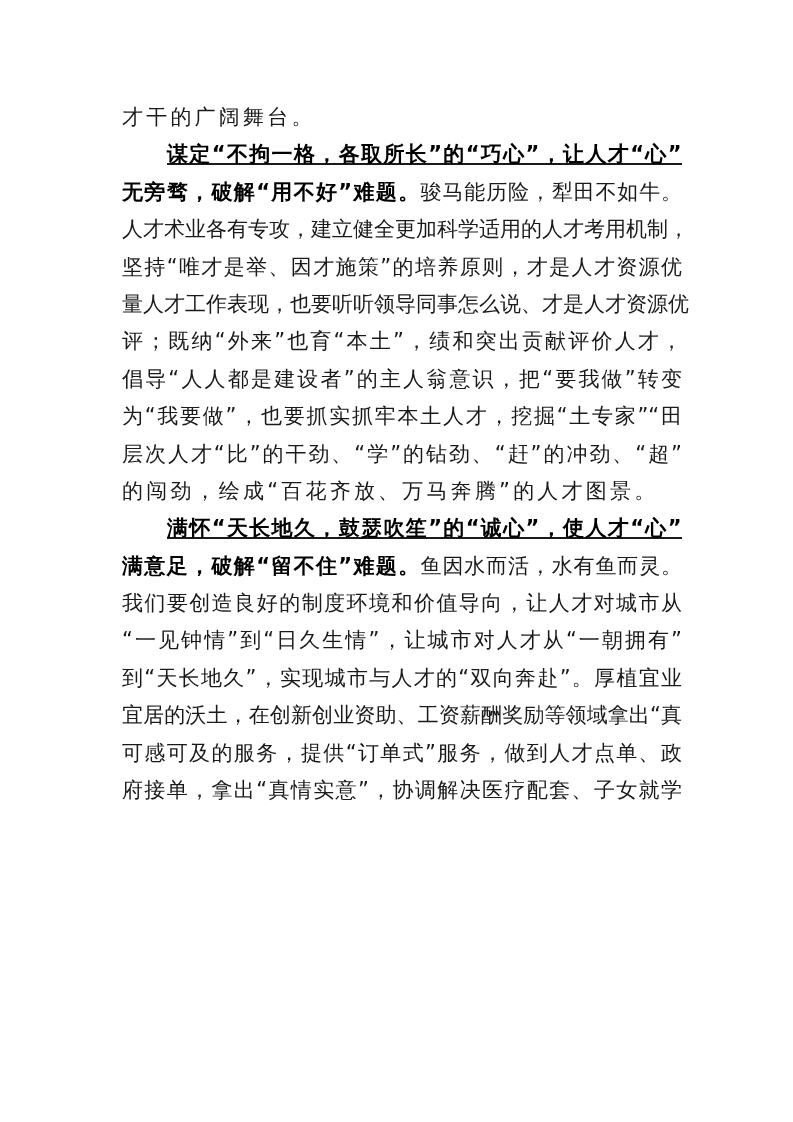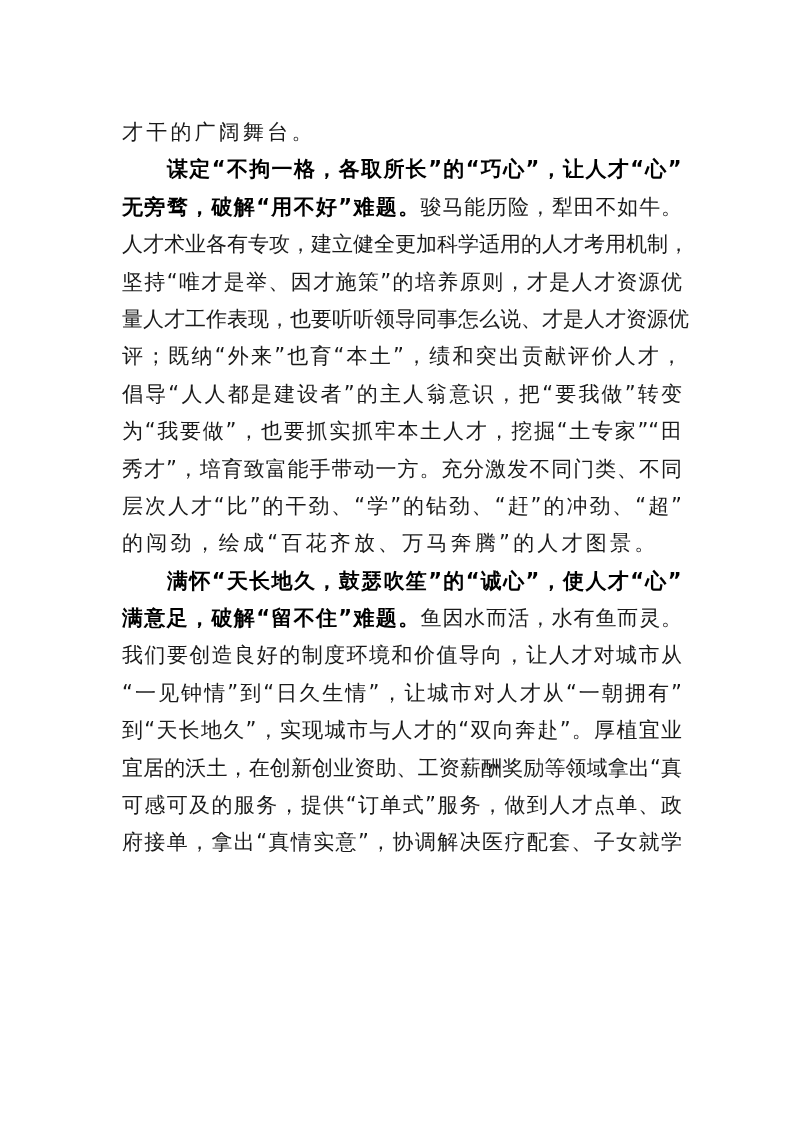--- a/index.html
+++ b/index.html
@@ -4,7 +4,7 @@
 <style>
   html, body { margin: 0; padding: 0; background: #ffffff; }
   body { width: 793px; height: 1122px; position: relative; overflow: hidden; }
-  .page { position: absolute; left: 122px; top: 114px; width: 560px; }
+  .page { position: absolute; left: 122px; top: 99px; width: 560px; }
   .line {
     height: 37.4px; line-height: 37.4px; white-space: nowrap;
     font-family: "DejaVu Sans", sans-serif; font-size: 21px; color: #1a1a1a;

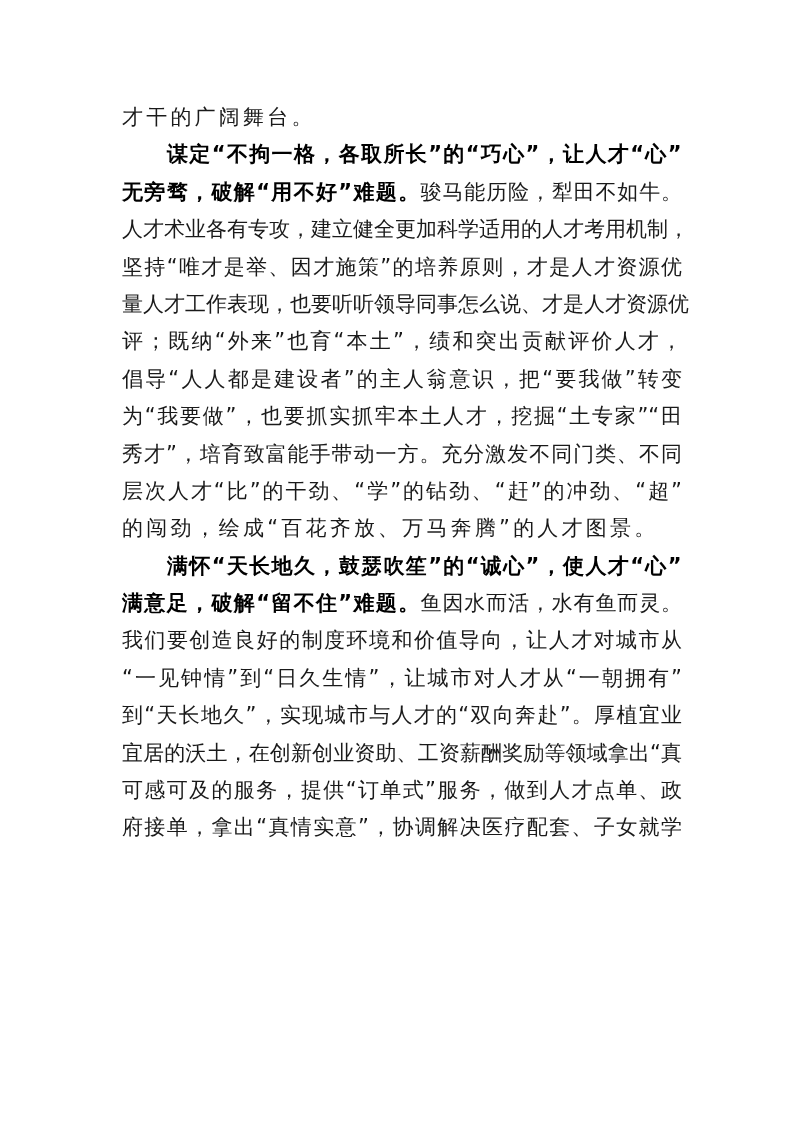--- a/index.html
+++ b/index.html
@@ -12,7 +12,7 @@
   }
   .line.justify { text-align: justify; text-align-last: justify; letter-spacing: 0; }
   .bold { font-weight: bold; color: #000; letter-spacing: 0.5px; }
-  .indent { padding-left: 45px; }
+  .indent { padding-left: 45px; text-decoration: underline; }
 </style>
 </head>
 <body>

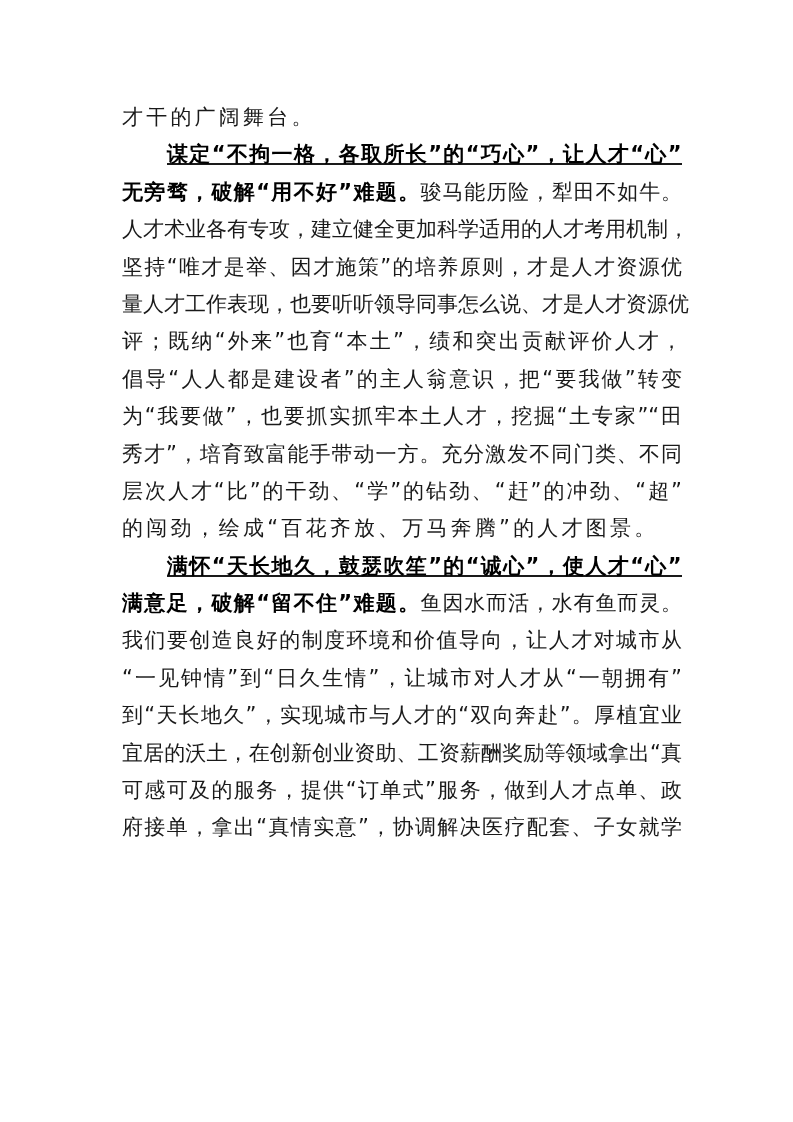--- a/index.html
+++ b/index.html
@@ -27,7 +27,6 @@
   <div class="line justify"><span>评；既纳“外来”也育“本土”，绩和突出贡献评价人才，</span></div>
   <div class="line justify"><span>倡导“人人都是建设者”的主人翁意识，把“要我做”转变</span></div>
   <div class="line justify"><span>为“我要做”，也要抓实抓牢本土人才，挖掘“土专家”“田</span></div>
-  <div class="line justify"><span>秀才”，培育致富能手带动一方。充分激发不同门类、不同</span></div>
   <div class="line justify"><span>层次人才“比”的干劲、“学”的钻劲、“赶”的冲劲、“超”</span></div>
   <div class="line"><span>的闯劲，绘成“百花齐放、万马奔腾”的人才图景。</span></div>
   <div class="line justify indent"><span class="bold">满怀“天长地久，鼓瑟吹笙”的“诚心”，使人才“心”</span></div>

